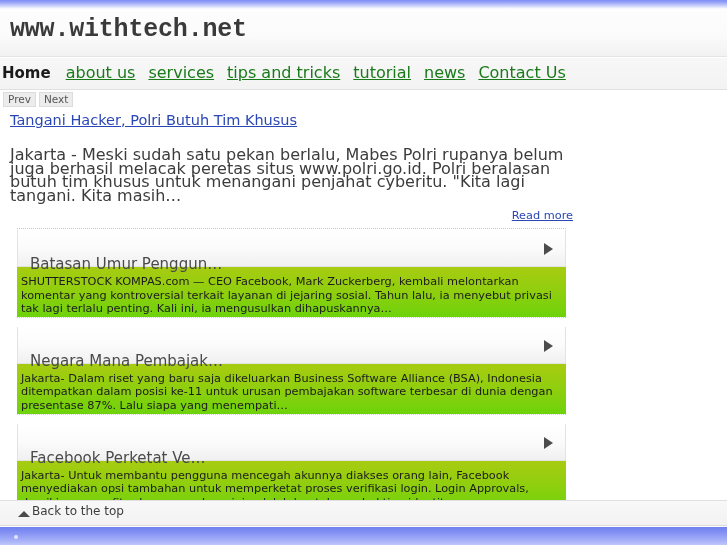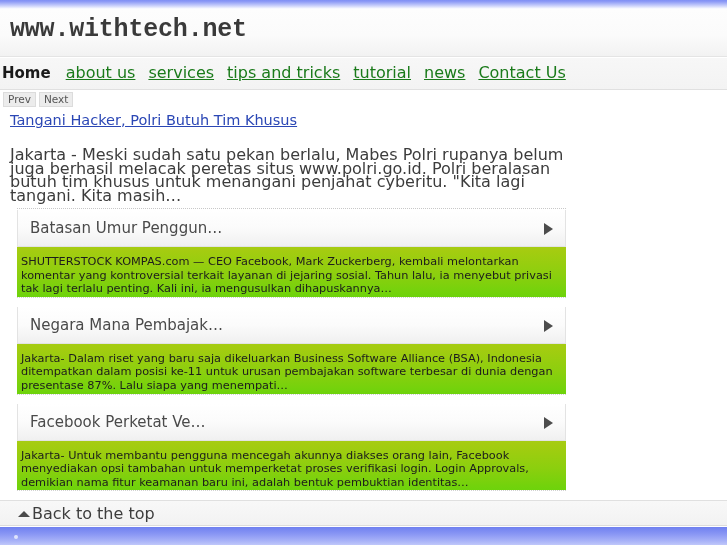--- a/index.html
+++ b/index.html
@@ -296,6 +296,9 @@
   <div id="featured">
     <div id="featured-title">Tangani Hacker, Polri Butuh Tim Khusus</div>
     <div id="featured-body">Jakarta - Meski sudah satu pekan berlalu, Mabes Polri rupanya belum juga berhasil melacak peretas situs www.polri.go.id. Polri beralasan butuh tim khusus untuk menangani penjahat cyberitu. "Kita lagi tangani. Kita masih…</div>
+    <div id="readmore-row">
+      <span id="readmore-link">Read more</span>
+    </div>
   </div>
 
   <div id="accordion">

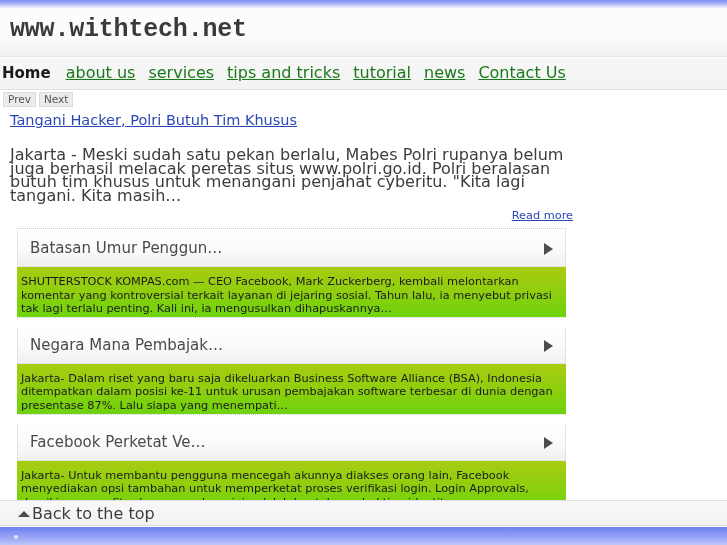--- a/index.html
+++ b/index.html
@@ -172,7 +172,7 @@
   .acc-title {
     position: absolute;
     left: 12px;
-    top: 0;
+    top: 16px;
     font-size: 15px;
     color: #4a4a4a;
     font-weight: normal;

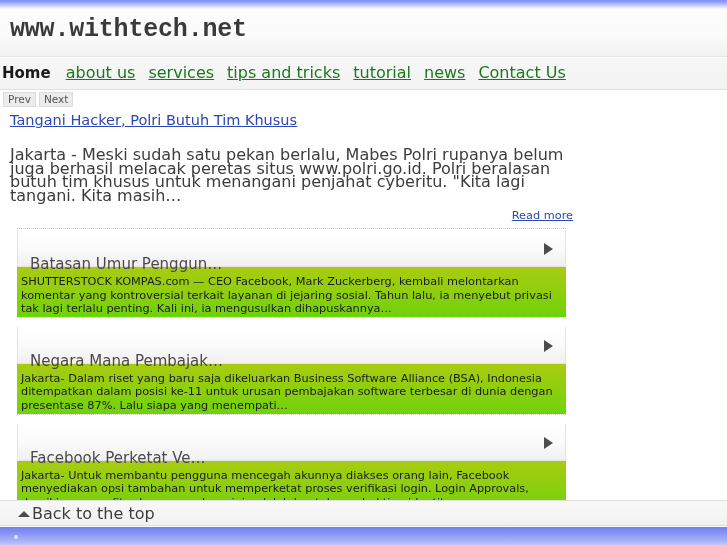--- a/index.html
+++ b/index.html
@@ -243,7 +243,7 @@
     position: absolute;
     left: 32px;
     top: 3px;
-    font-size: 16px;
+    font-size: 12px;
     color: #3d3d3d;
   }
 

